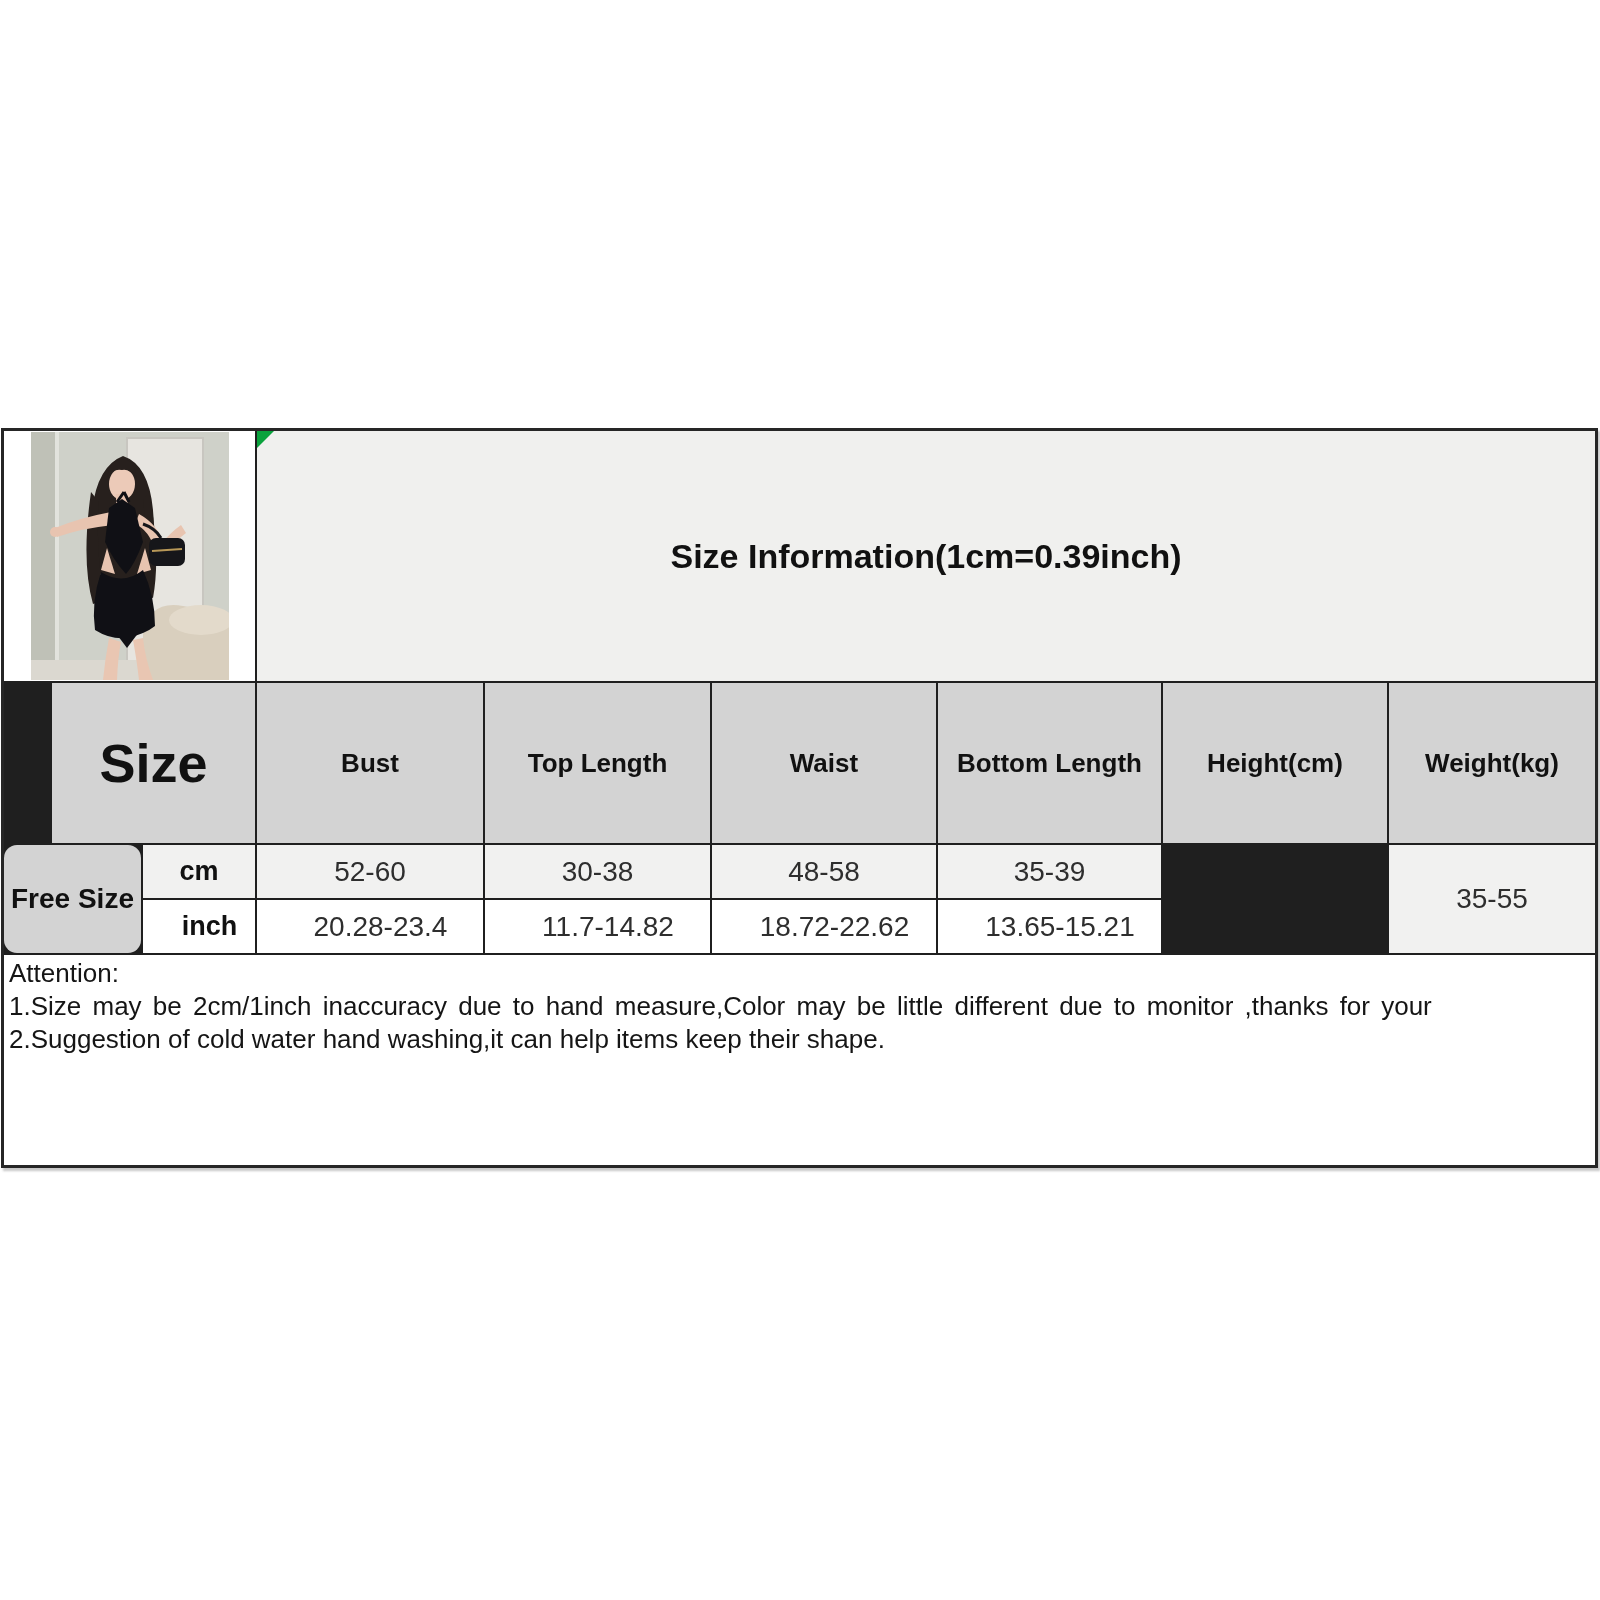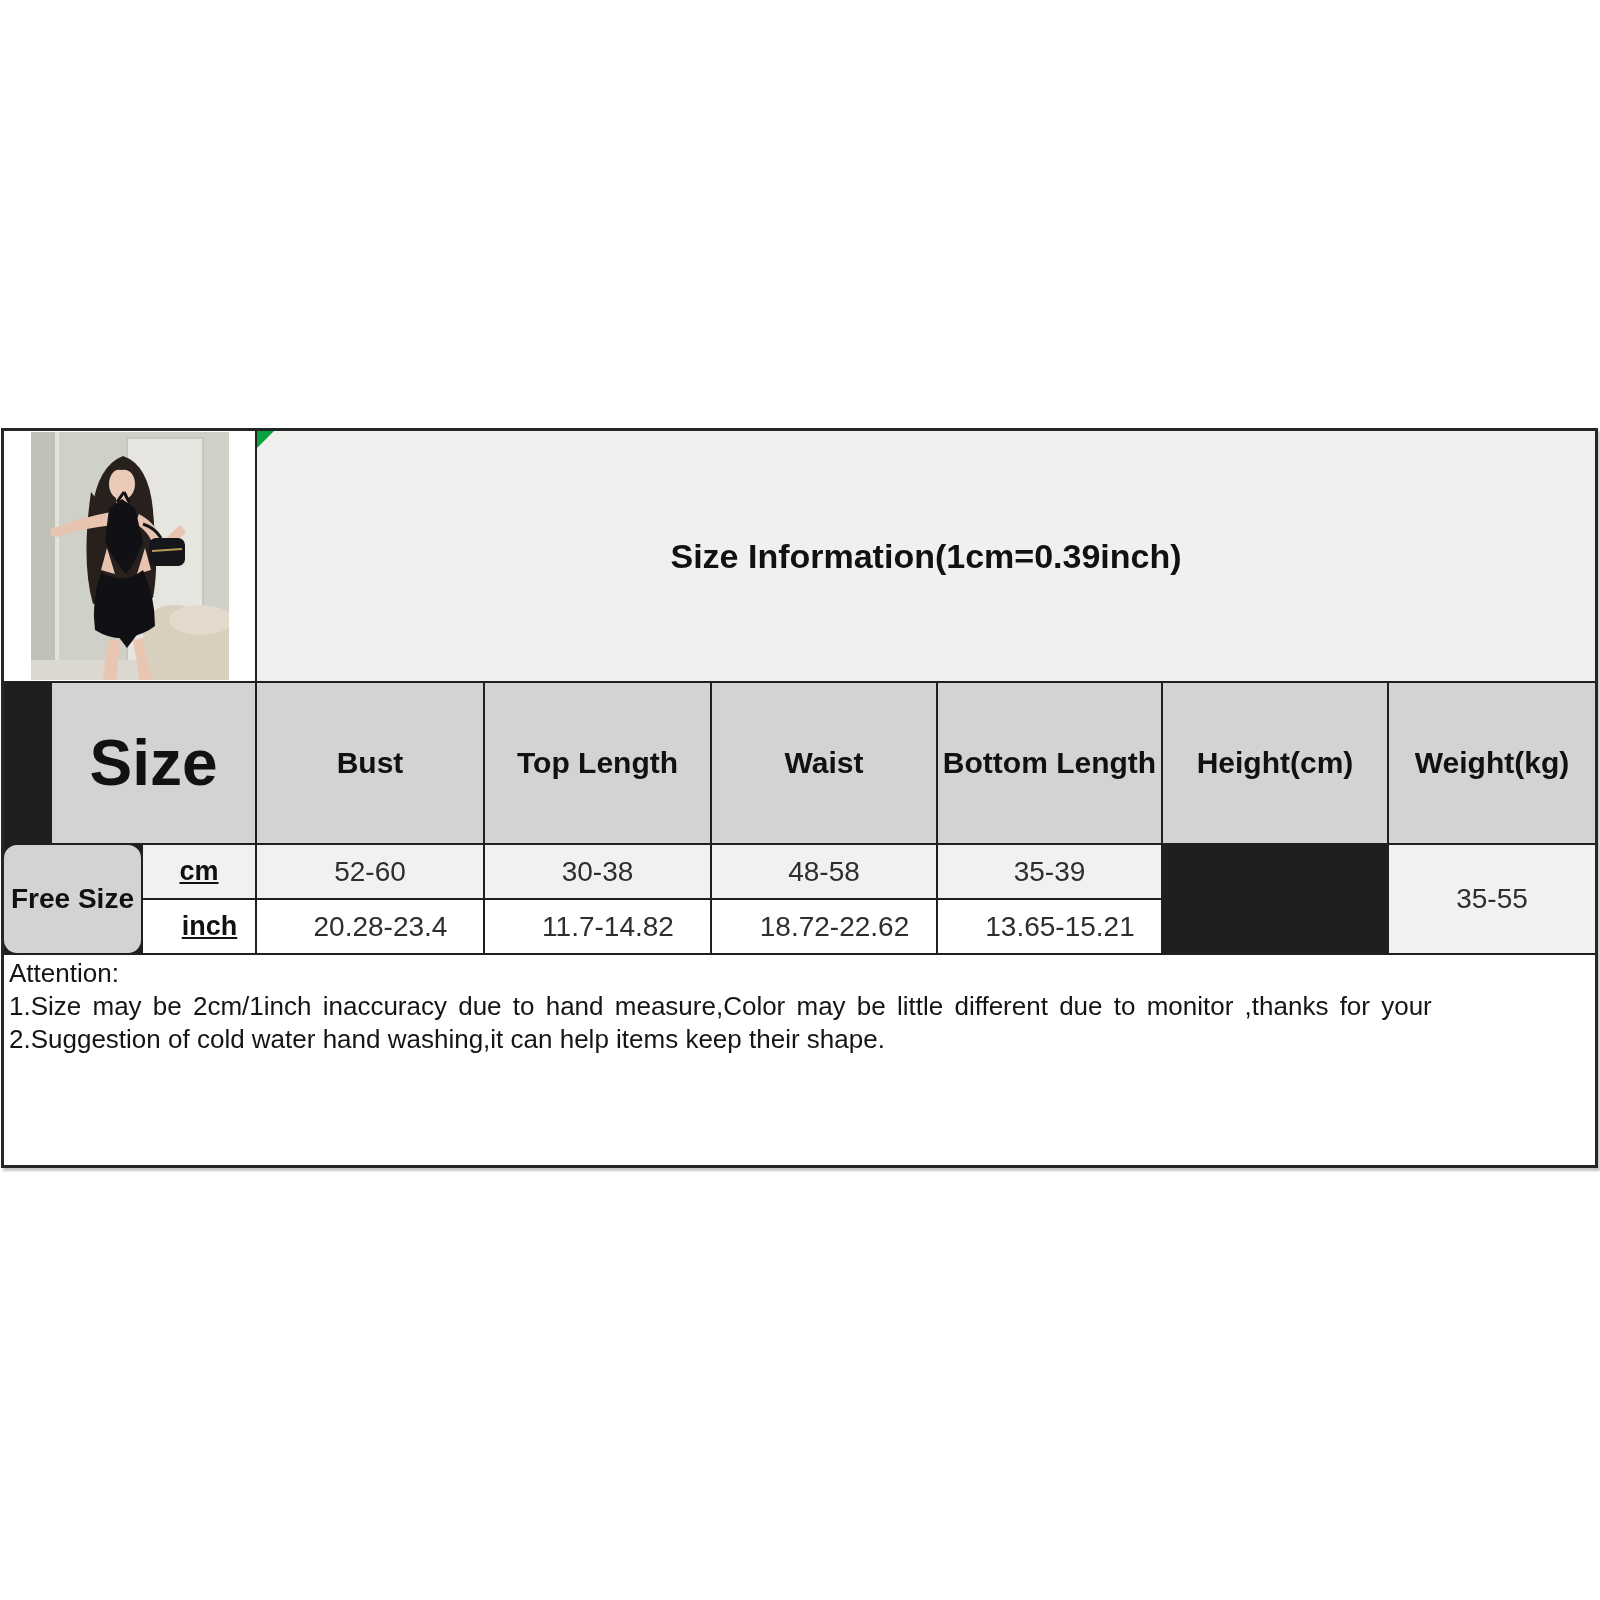--- a/index.html
+++ b/index.html
@@ -26,7 +26,7 @@
 
   
   .hd{background:#d3d3d3;font-weight:bold;font-size:30px;color:#111;}
-  .size-hd{grid-column:1/3;grid-row:2;font-size:64px;margin-left:48px;}
+  .size-hd{grid-column:1/3;grid-row:2;font-size:54px;margin-left:48px;}
   .hd.c3{grid-column:3;grid-row:2}.hd.c4{grid-column:4;grid-row:2}
   .hd.c5{grid-column:5;grid-row:2}.hd.c6{grid-column:6;grid-row:2}
   .hd.c7{grid-column:7;grid-row:2}.hd.c8{grid-column:8;grid-row:2}

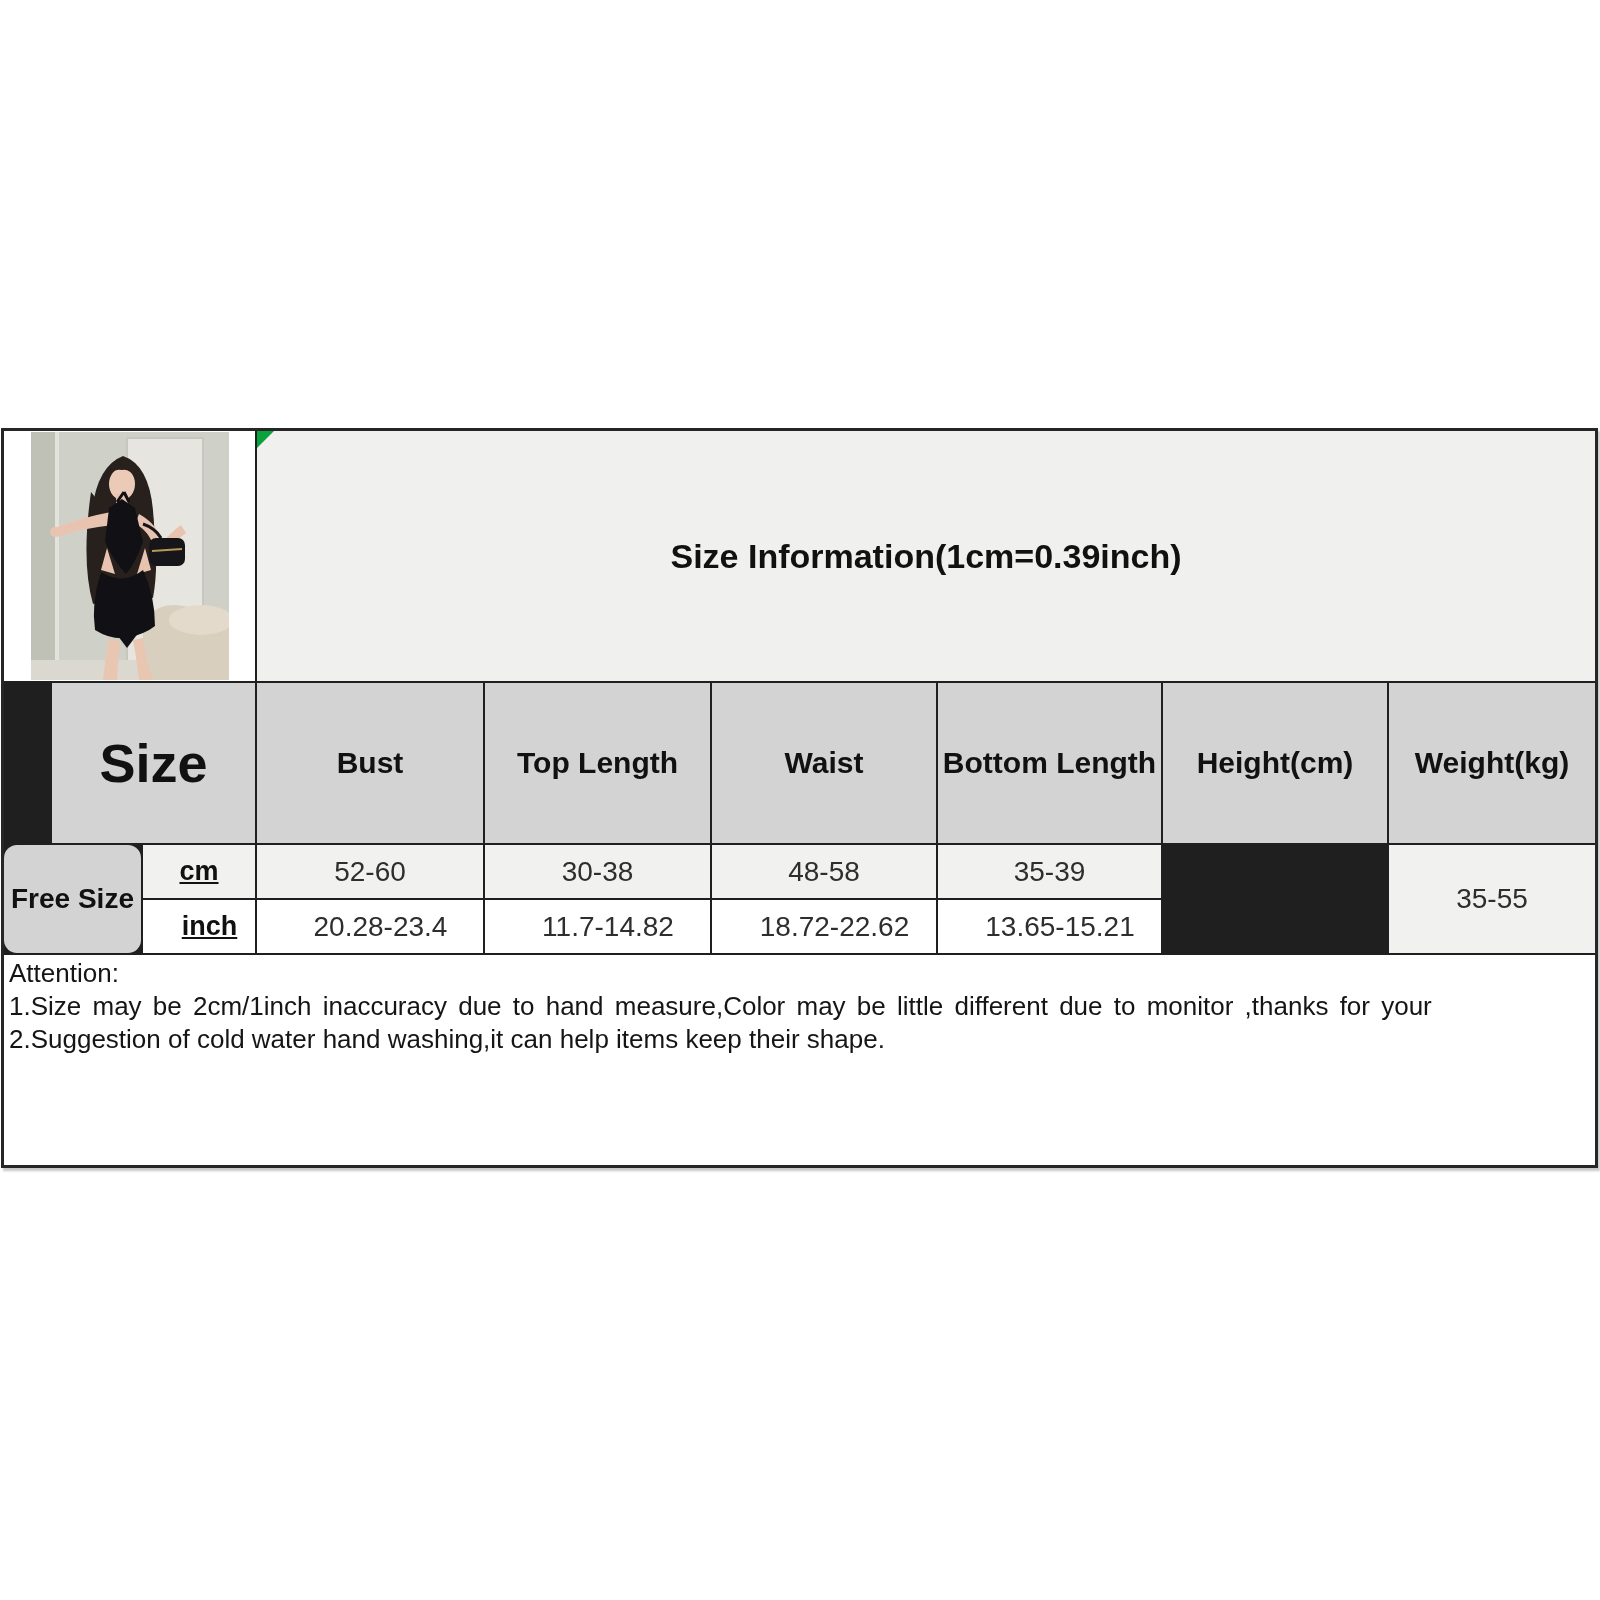--- a/index.html
+++ b/index.html
@@ -25,7 +25,7 @@
     border-top:17px solid #0aa23c;border-right:17px solid transparent;}
 
   
-  .hd{background:#d3d3d3;font-weight:bold;font-size:30px;color:#111;}
+  .hd{background:#d3d3d3;font-weight:bold;font-size:26px;color:#111;}
   .size-hd{grid-column:1/3;grid-row:2;font-size:54px;margin-left:48px;}
   .hd.c3{grid-column:3;grid-row:2}.hd.c4{grid-column:4;grid-row:2}
   .hd.c5{grid-column:5;grid-row:2}.hd.c6{grid-column:6;grid-row:2}

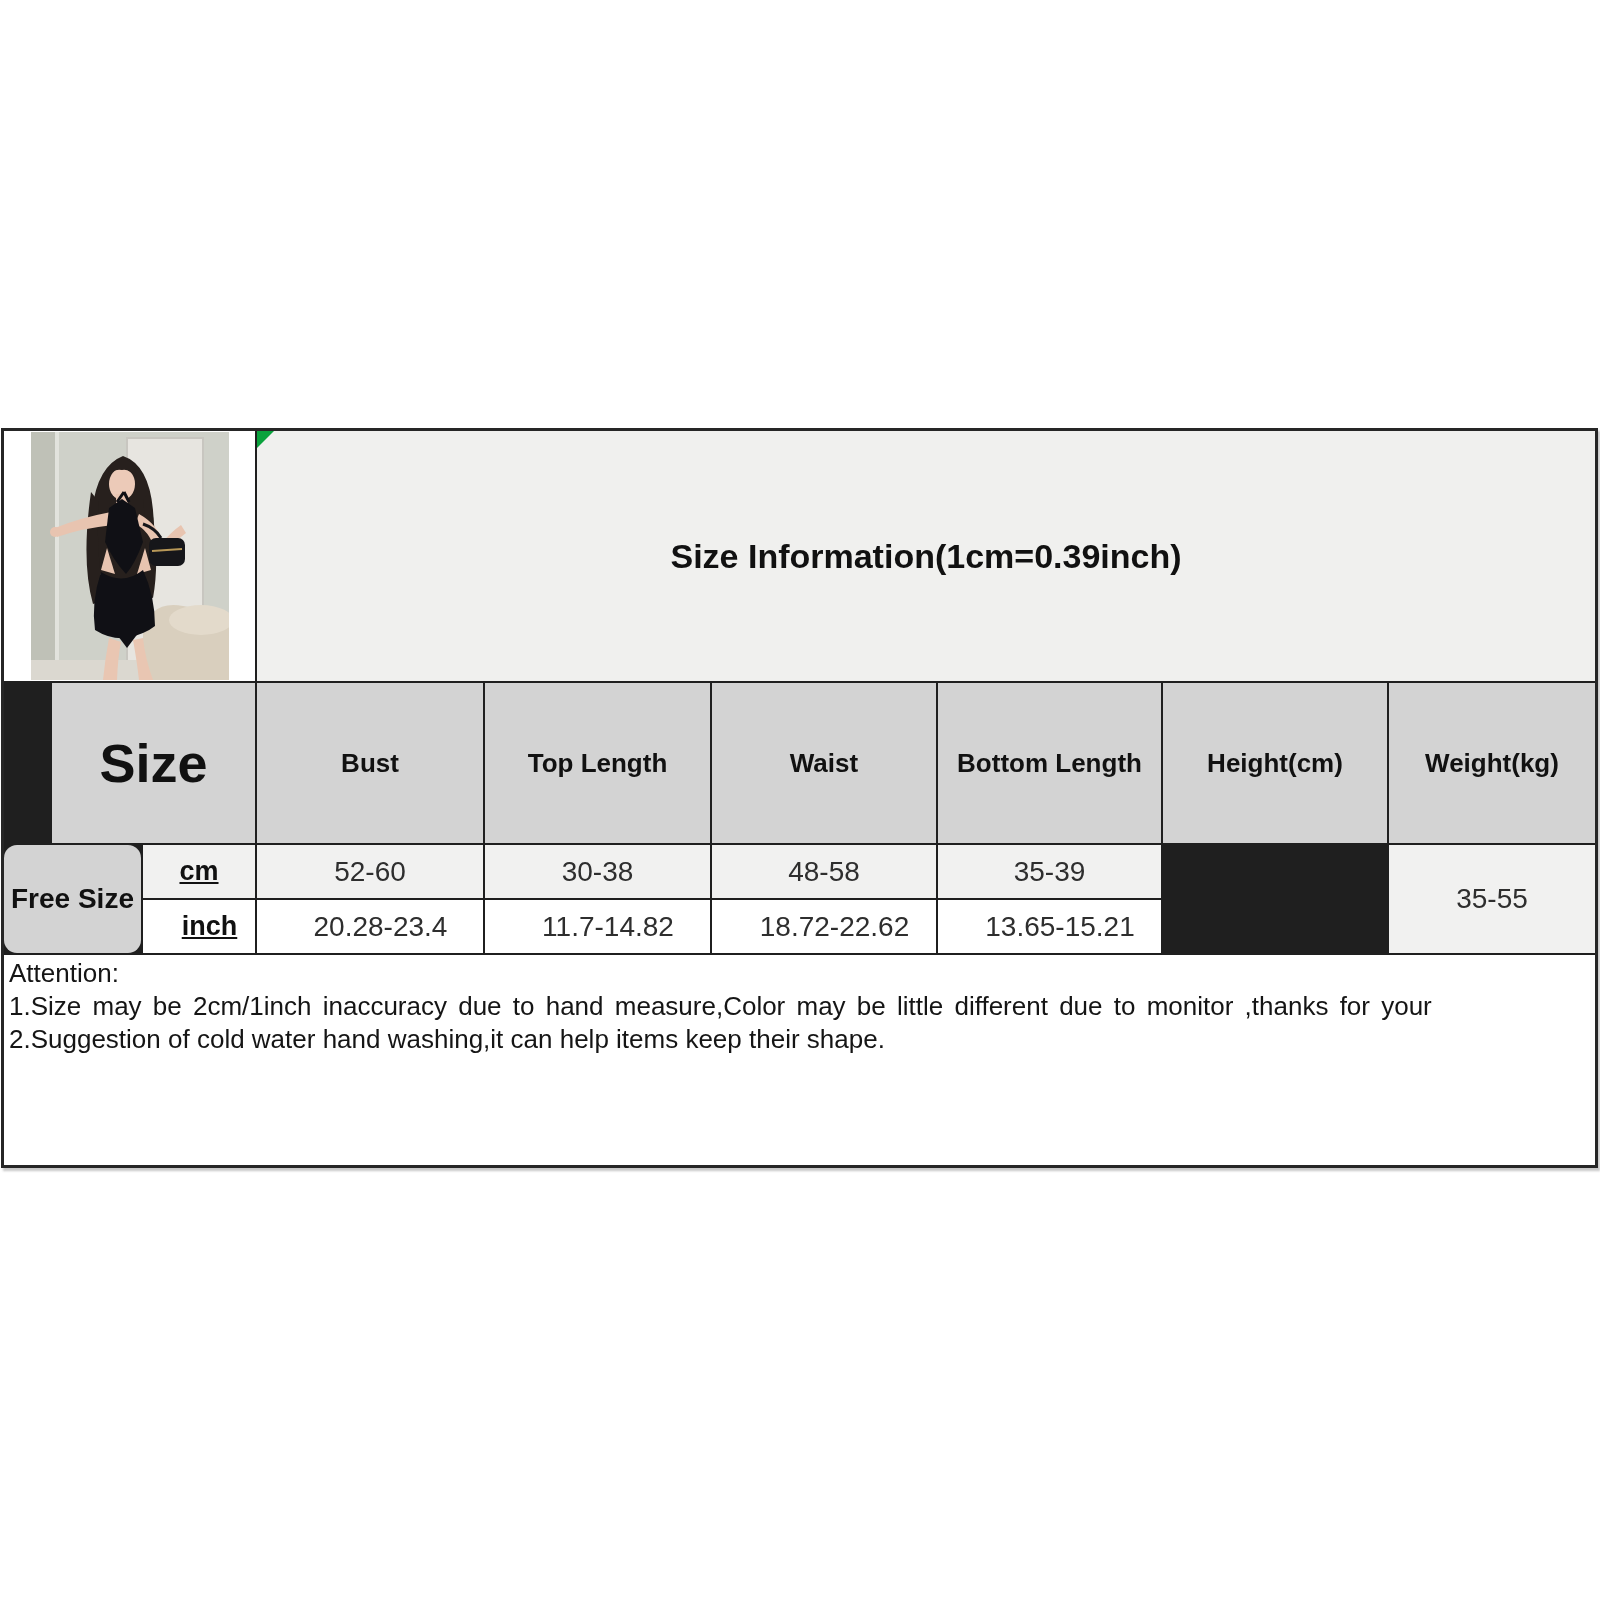--- a/index.html
+++ b/index.html
@@ -33,7 +33,7 @@
 
   
   .free{grid-column:1;grid-row:3/5;background:#d3d3d3;font-weight:bold;font-size:28px;color:#111;border-radius:13px;}
-  .unit{font-weight:bold;font-size:27px;color:#111;text-decoration:underline;}
+  .unit{font-weight:bold;font-size:27px;color:#111;}
   .val{font-size:28px;color:#2e2e2e;}
   .cmbg{background:#f1f1f0;}
   .whitebg{background:#ffffff;padding-left:21px;}

